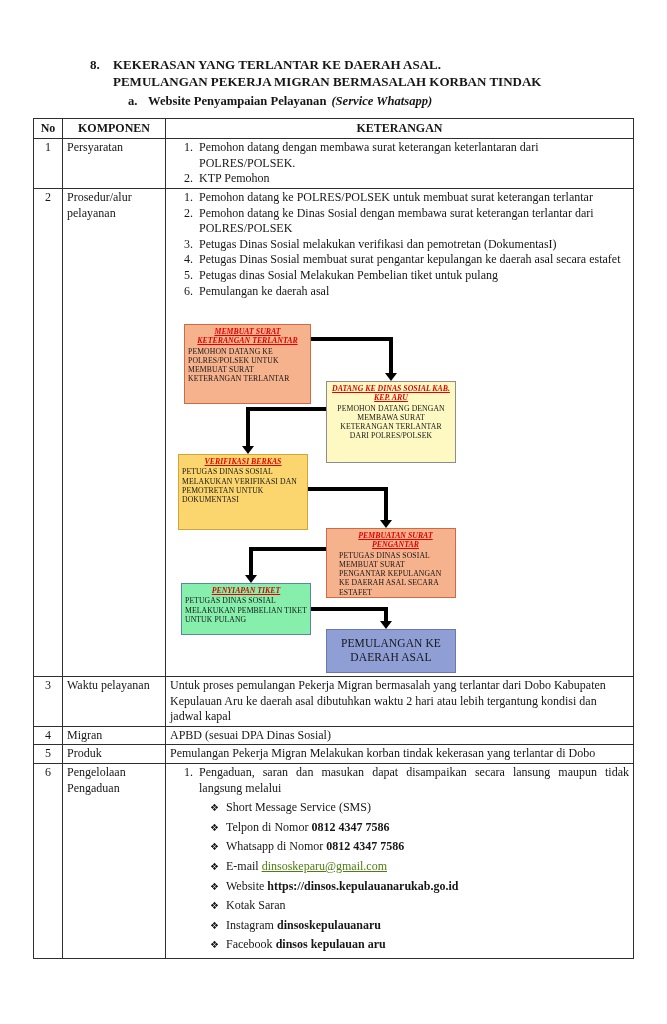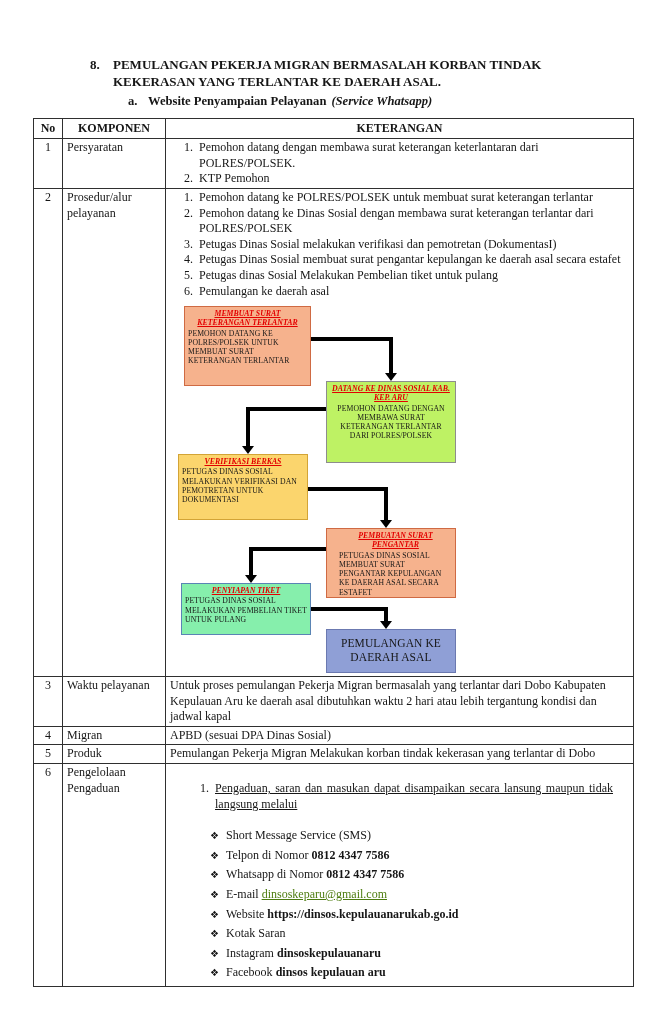--- a/index.html
+++ b/index.html
@@ -61,8 +61,8 @@
   <div class="heading">
     <span class="h-num">8.</span>
     <div class="h-lines">
+      <span>KEKERASAN YANG TERLANTAR KE DAERAH ASAL.</span>
       <span>PEMULANGAN PEKERJA MIGRAN BERMASALAH KORBAN TINDAK</span>
-      <span>KEKERASAN YANG TERLANTAR KE DAERAH ASAL.</span>
     </div>
   </div>
   <div class="subheading">

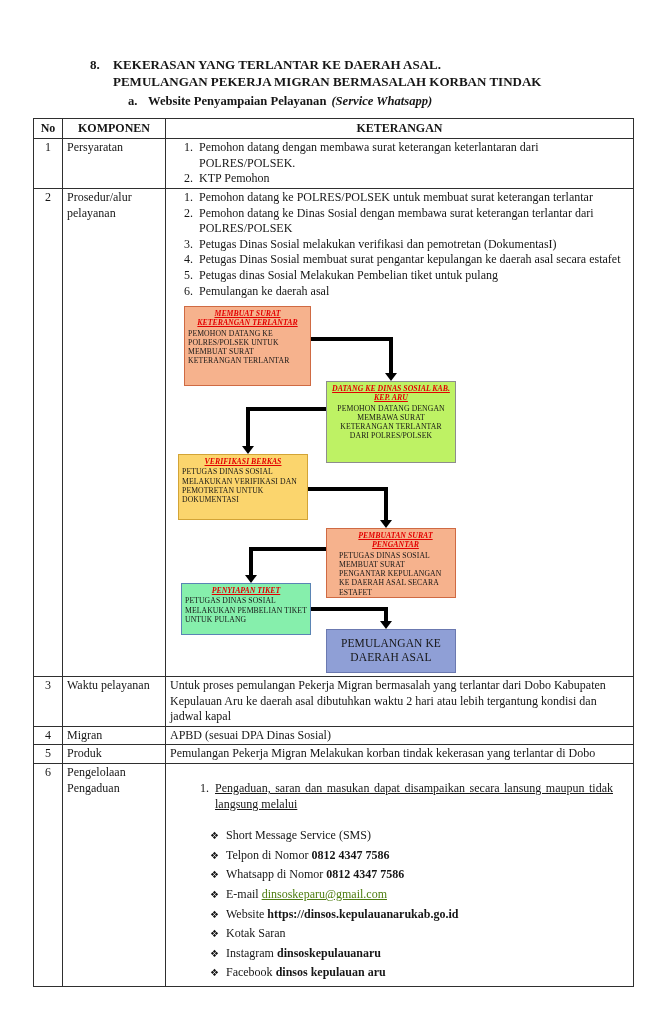--- a/index.html
+++ b/index.html
@@ -43,7 +43,7 @@
   .flow-title{display:block;text-align:center;font-weight:bold;font-style:italic;
               text-decoration:underline;font-size:7.8px;}
   .flow-body{display:block;margin-top:1px;letter-spacing:.1px;}
-  .fb1{left:14px;top:3px;width:127px;height:80px;}
+  .fb1{left:14px;top:21px;width:127px;height:80px;}
   .fb2{left:156px;top:78px;width:130px;height:82px;}
   .fb2 .flow-body{text-align:center;}
   .fb3{left:8px;top:151px;width:130px;height:66px;}

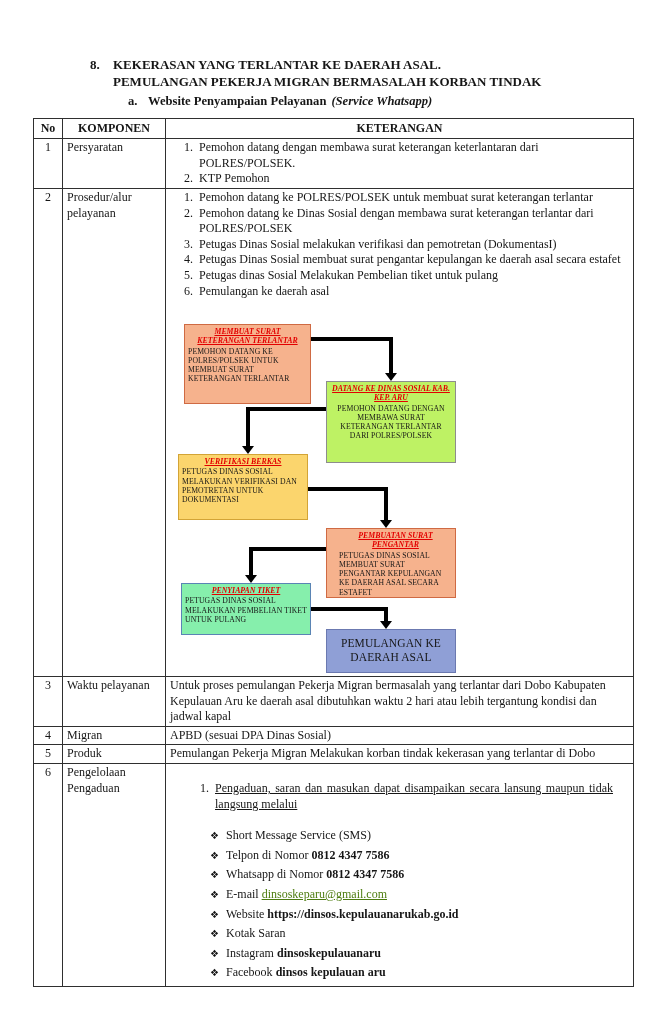--- a/index.html
+++ b/index.html
@@ -136,7 +136,7 @@
             <span class="flow-title" style="color: rgb(227, 0, 0);">MEMBUAT SURAT KETERANGAN TERLANTAR</span>
             <span class="flow-body">PEMOHON DATANG KE POLRES/POLSEK UNTUK MEMBUAT SURAT KETERANGAN TERLANTAR</span>
           </div>
-          <div class="flow-box fb2" style="background: #bef264; border-color: rgb(141, 141, 141);">
+          <div class="flow-box fb2" style="background: #fef9c3; border-color: rgb(141, 141, 141);">
             <span class="flow-title" style="color: rgb(227, 0, 0);">DATANG KE DINAS SOSIAL KAB. KEP. ARU</span>
             <span class="flow-body">PEMOHON DATANG DENGAN MEMBAWA SURAT KETERANGAN TERLANTAR DARI POLRES/POLSEK</span>
           </div>

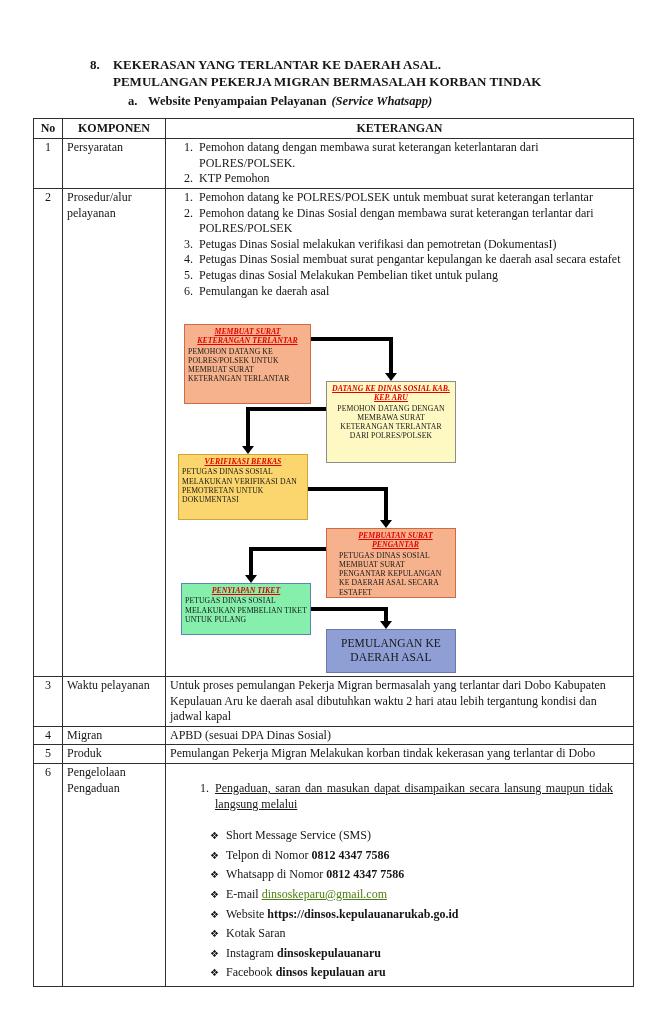--- a/index.html
+++ b/index.html
@@ -46,7 +46,7 @@
   .fb1{left:14px;top:21px;width:127px;height:80px;}
   .fb2{left:156px;top:78px;width:130px;height:82px;}
   .fb2 .flow-body{text-align:center;}
-  .fb3{left:8px;top:151px;width:130px;height:66px;}
+  .fb3{left:8px;top:151px;width:130px;height:76px;}
   .fb4{left:156px;top:225px;width:130px;height:70px;padding-left:12px;}
   .fb5{left:11px;top:280px;width:130px;height:52px;}
   .fb6{left:156px;top:326px;width:130px;height:44px;display:flex;align-items:center;justify-content:center;}

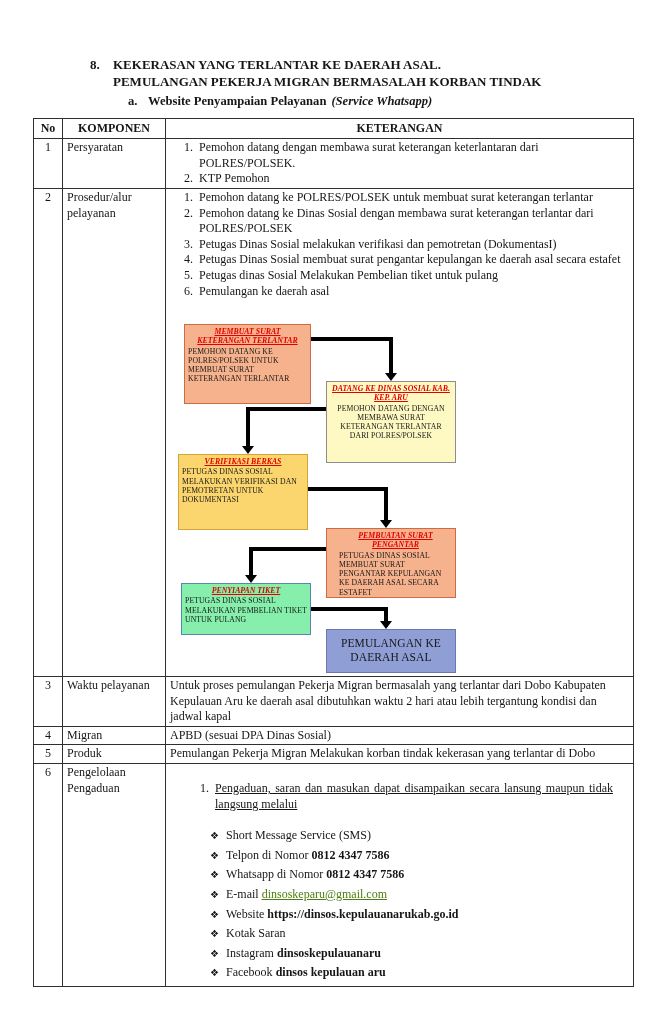--- a/index.html
+++ b/index.html
@@ -28,7 +28,7 @@
   .plain-text{display:block;}
 
   
-  ol.intro-list{margin:16px;padding-left:26px;text-align:justify;text-decoration:underline;}
+  ol.intro-list{margin:0;padding-left:26px;text-align:justify;}
   ol.intro-list li{padding-left:3px;}
   .bullet-list{margin:4px 0 2px 40px;}
   .bullet{margin:4px 0;}

